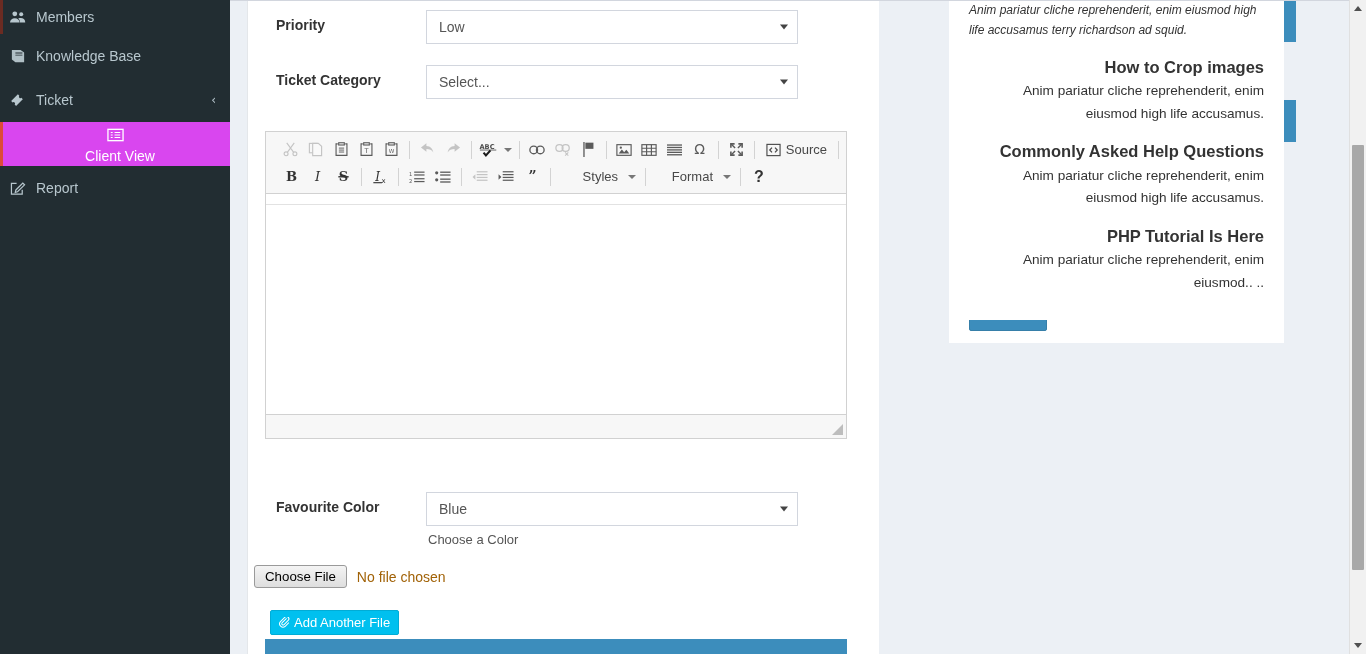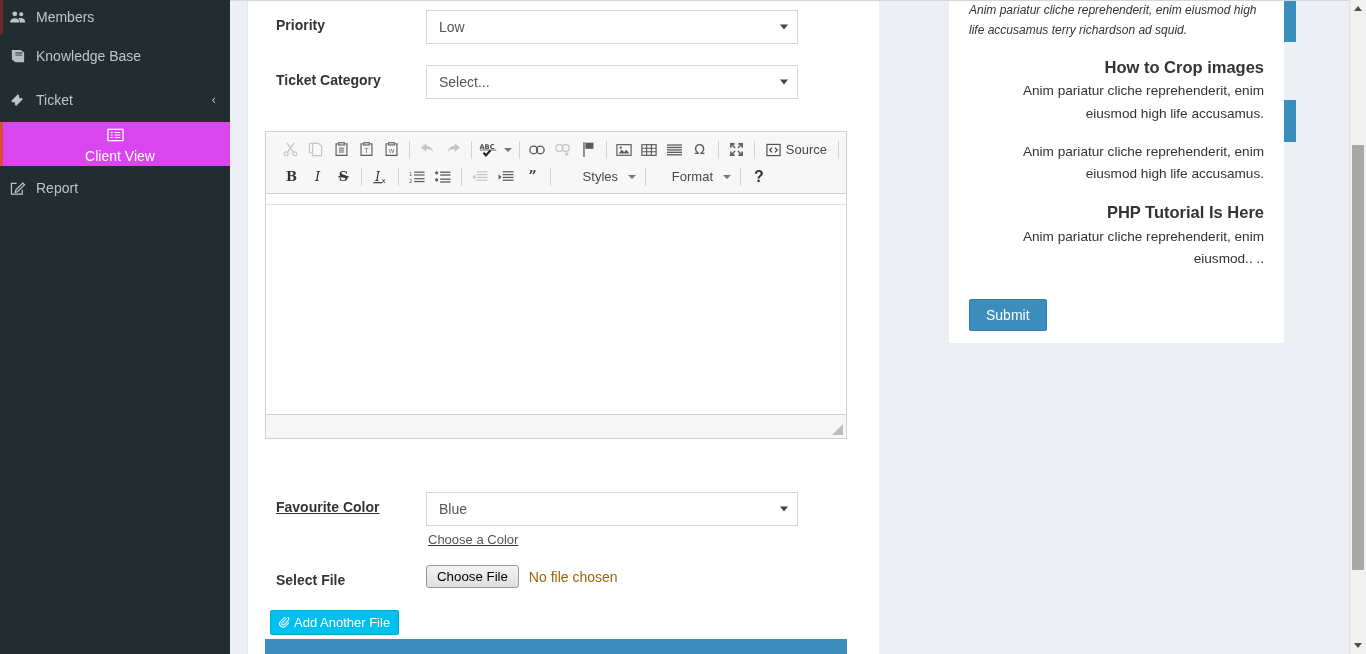--- a/index.html
+++ b/index.html
@@ -636,6 +636,7 @@
                 <p class="kb-desc">Anim pariatur cliche reprehenderit, enim eiusmod high life accusamus.</p>
               </div>
               <div class="kb-item" style="margin-top: 16px;">
+                <div class="kb-title">Commonly Asked Help Questions</div>
                 <p class="kb-desc">Anim pariatur cliche reprehenderit, enim eiusmod high life accusamus.</p>
               </div>
               <div class="kb-item" style="margin-top: 16px;">

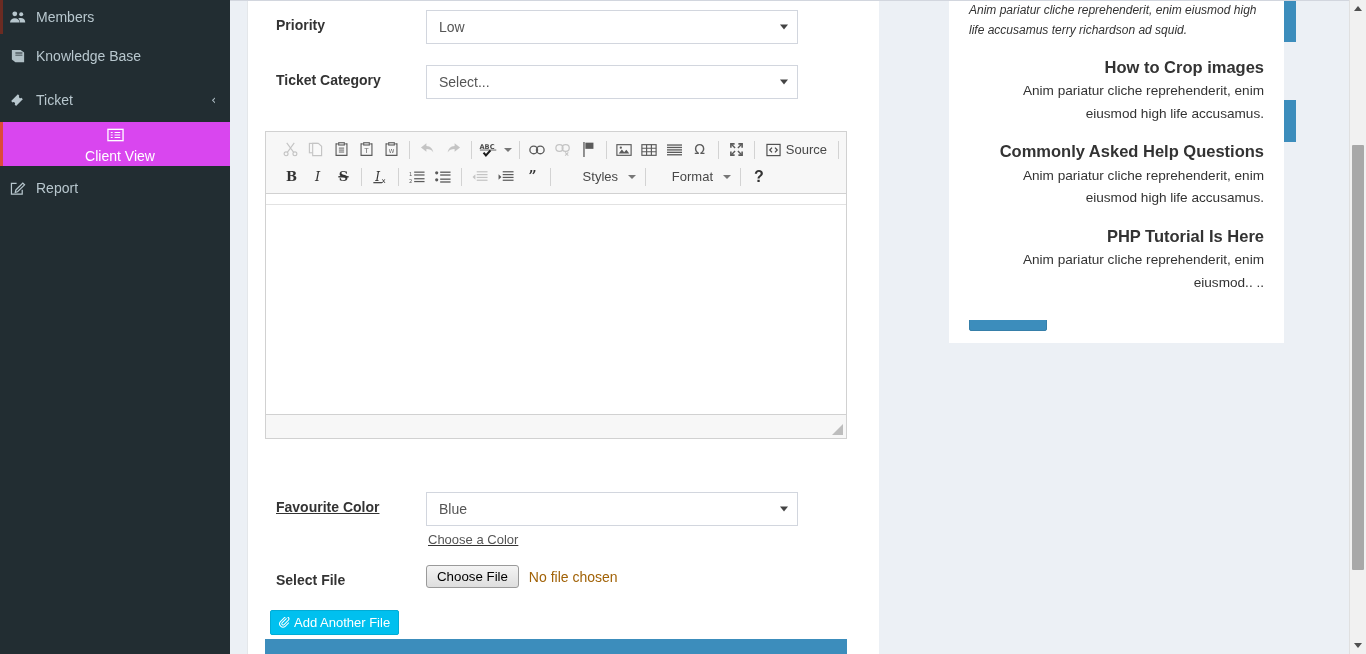--- a/index.html
+++ b/index.html
@@ -592,7 +592,7 @@
         </div>
       </div>
 
-      <div class="form-row" style="top:492px;text-decoration:underline;">
+      <div class="form-row" style="top:492px;">
         <div class="form-label">Favourite Color</div>
         <div class="form-field">
           <span class="sel-wrap">

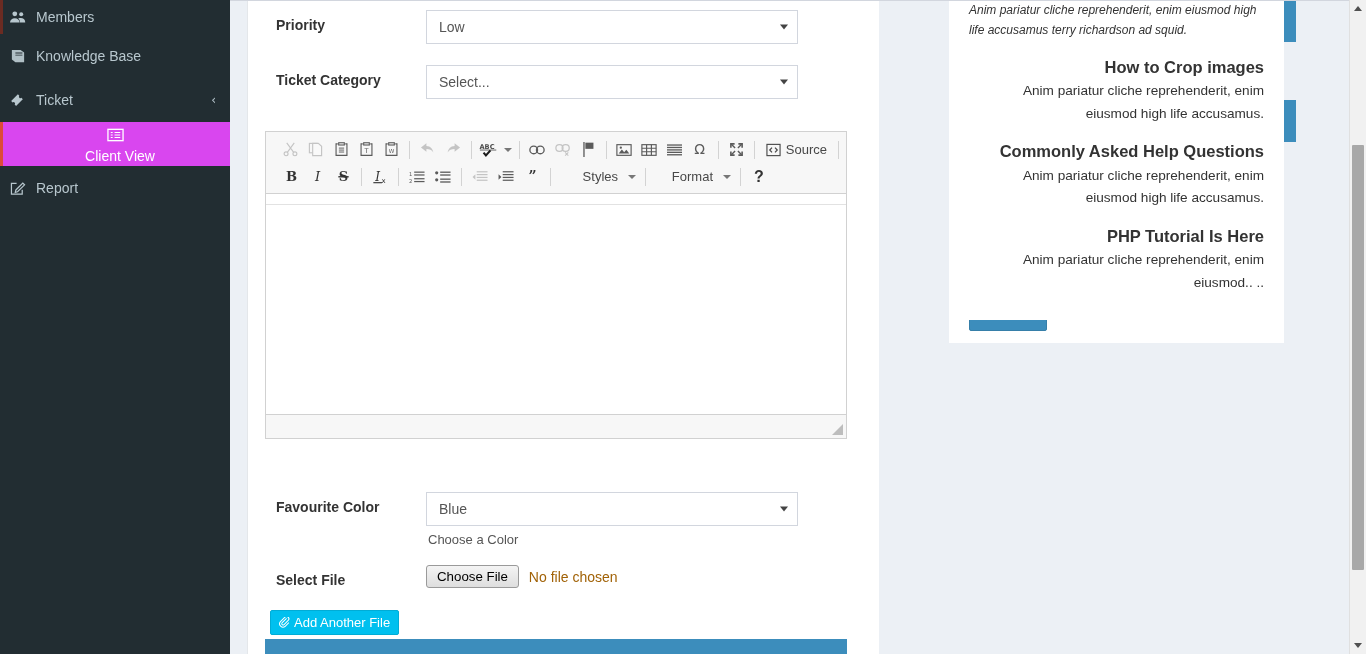--- a/index.html
+++ b/index.html
@@ -604,7 +604,6 @@
       </div>
 
       <div class="form-row" style="top:565px;">
-        <div class="form-label">Select File</div>
         <div class="form-field">
           <span class="file-btn">Choose File</span>
           <span class="file-name">No file chosen</span>

